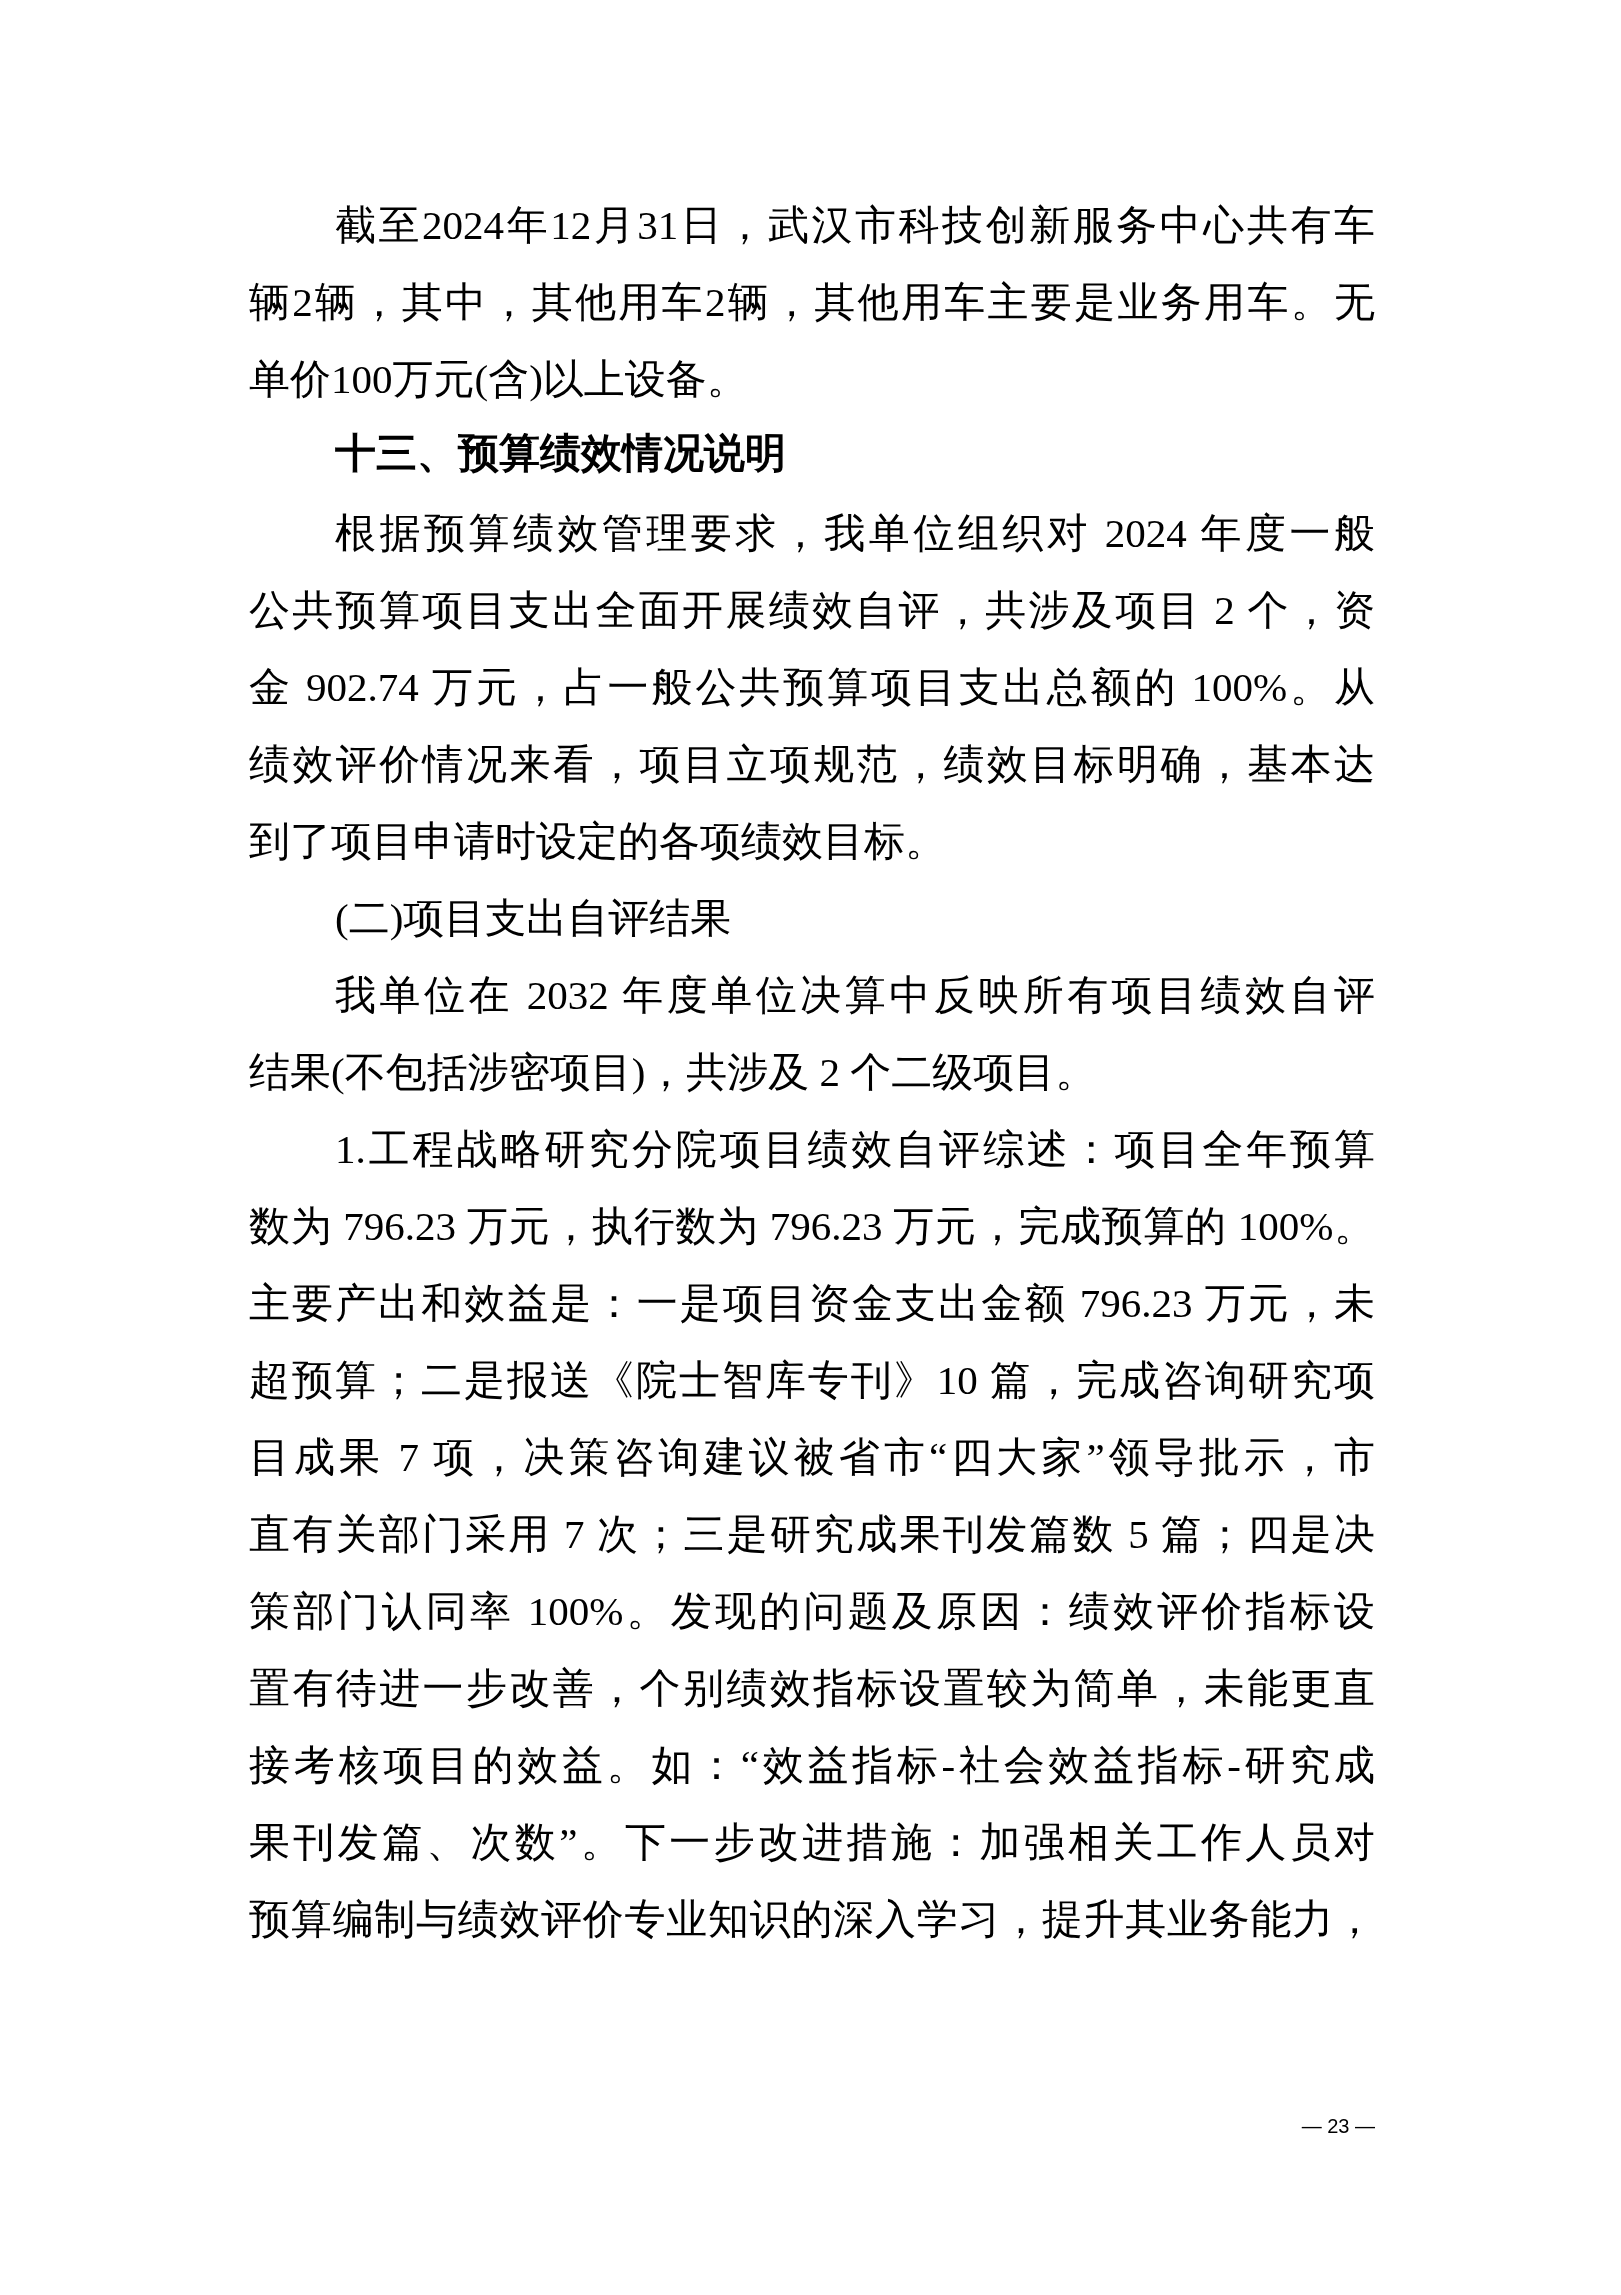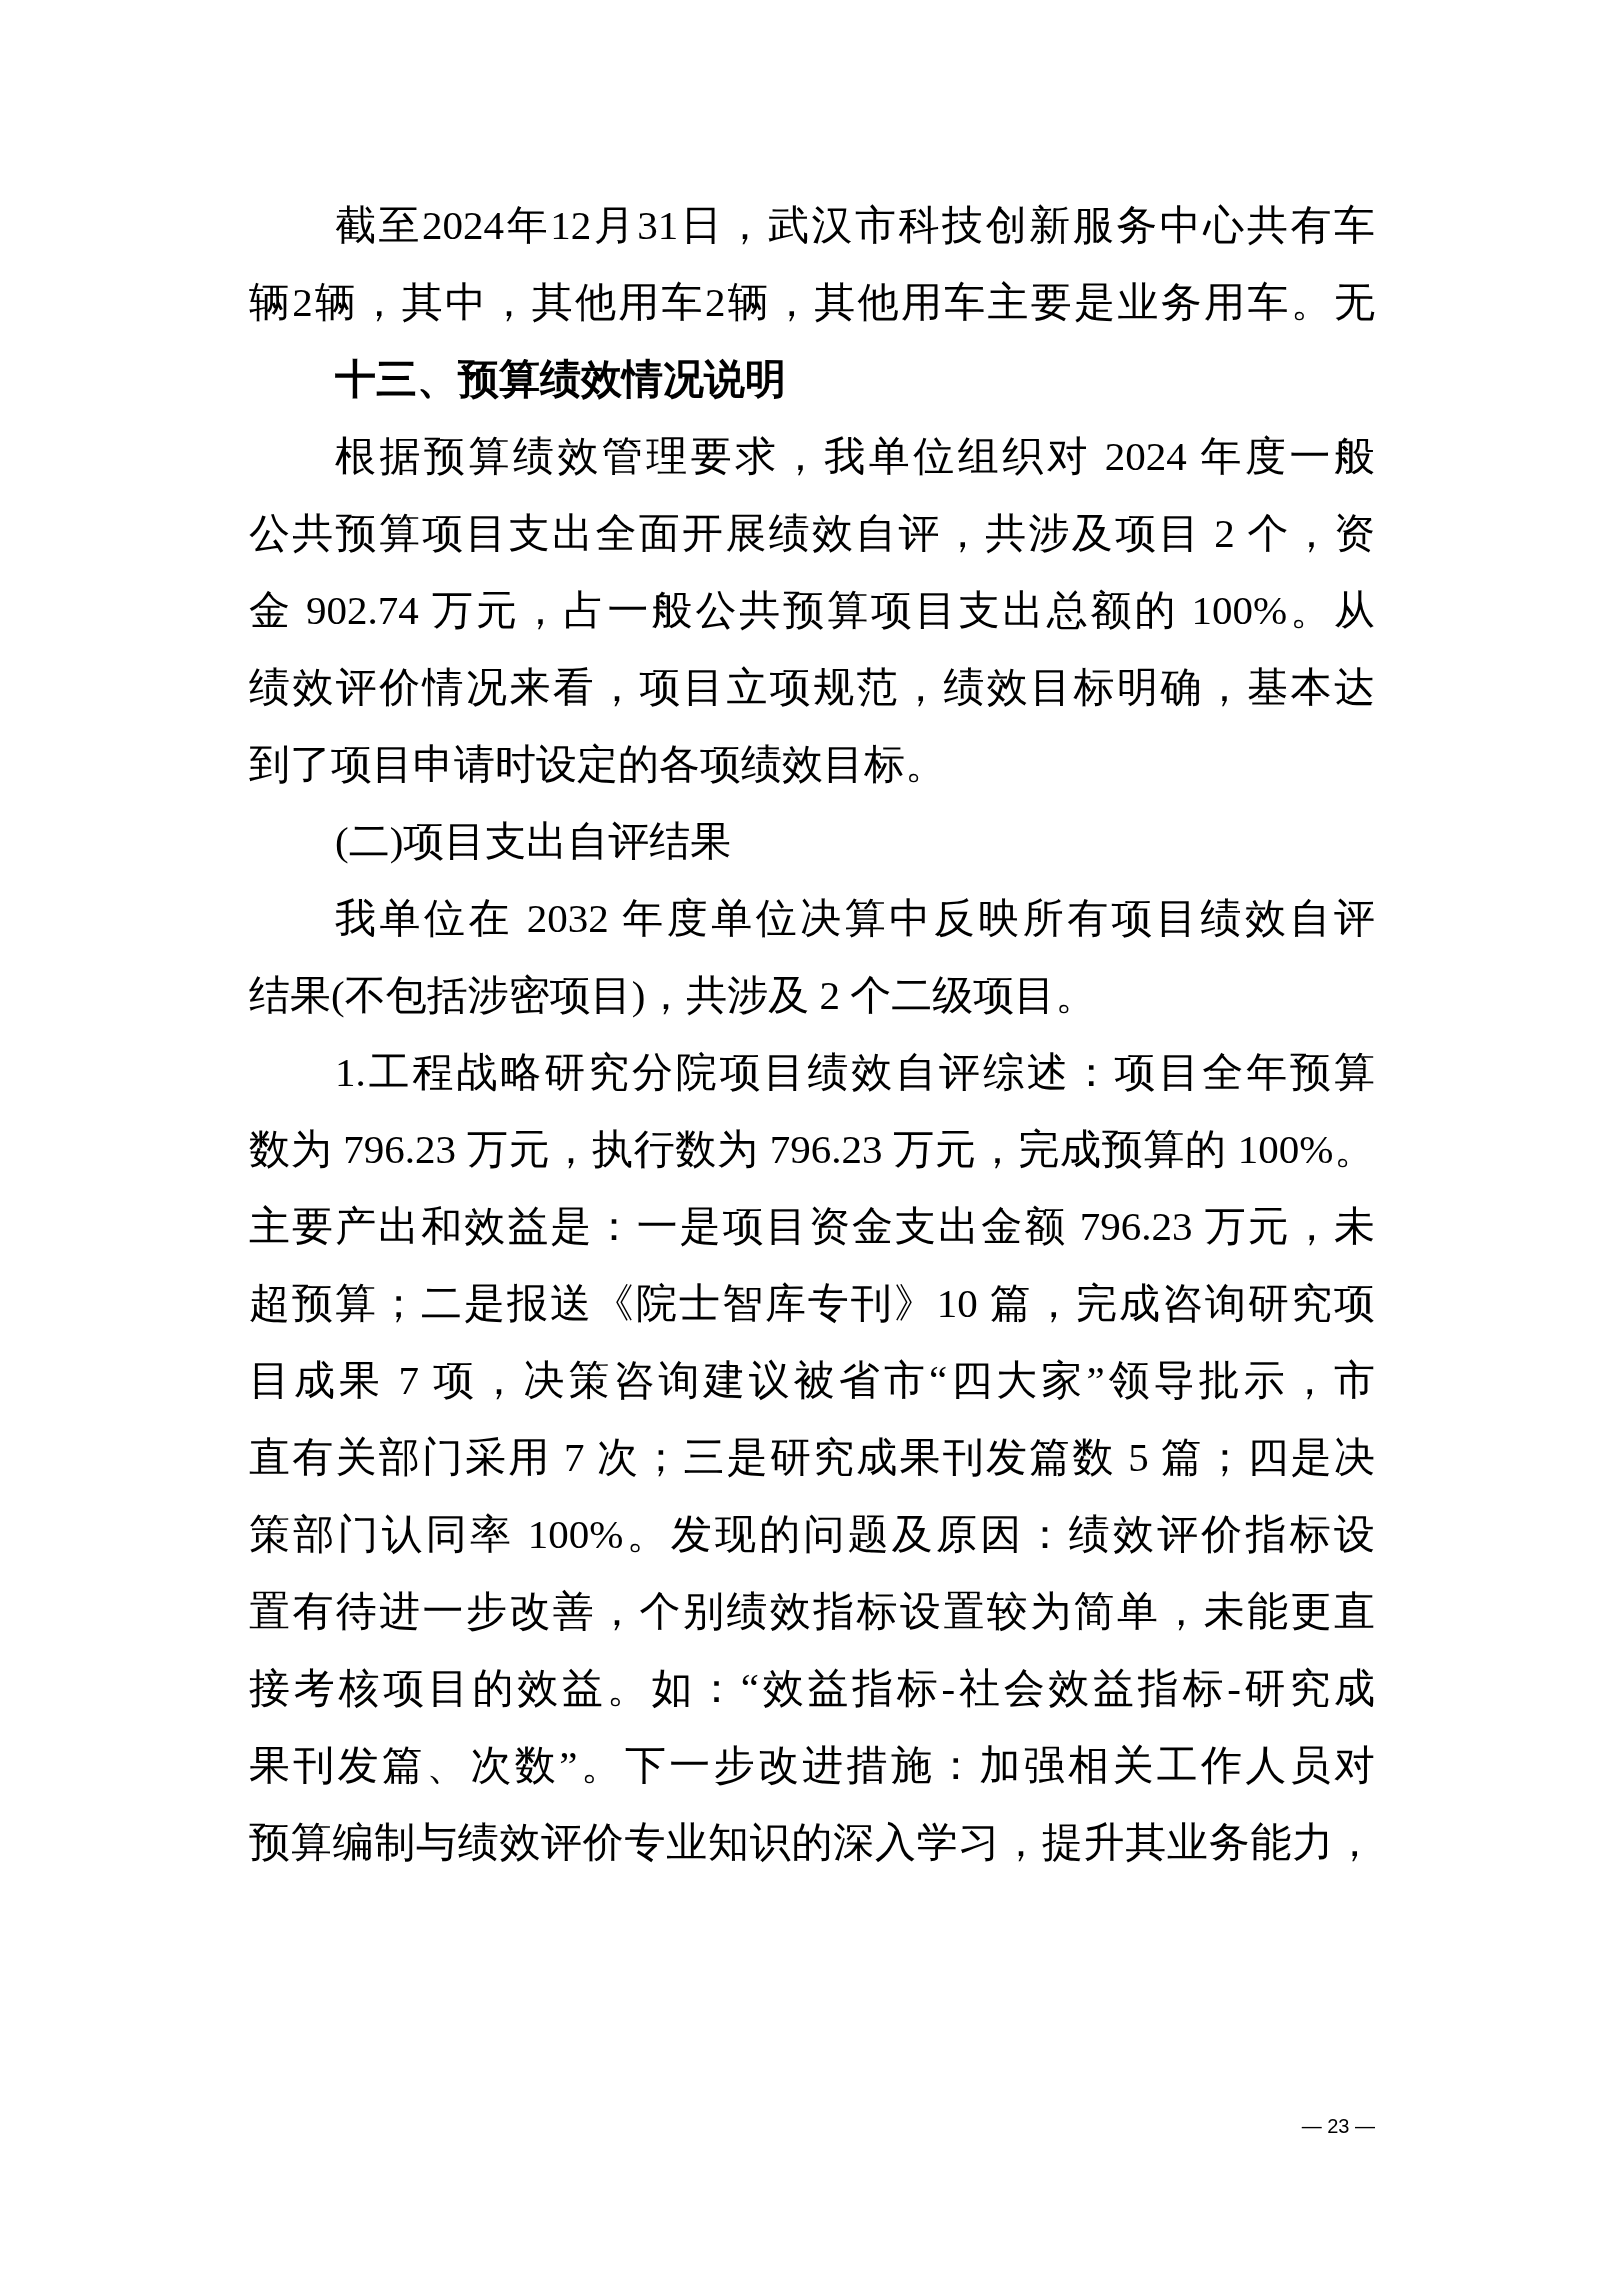--- a/index.html
+++ b/index.html
@@ -70,6 +70,7 @@
 
     <div class="line jl indent">截至2024年12月31日，武汉市科技创新服务中心共有车</div>
     <div class="line jl">辆2辆，其中，其他用车2辆，其他用车主要是业务用车。无</div>
+    <div class="line">单价100万元(含)以上设备。</div>
 
     <div class="line heading indent">十三、预算绩效情况说明</div>
 

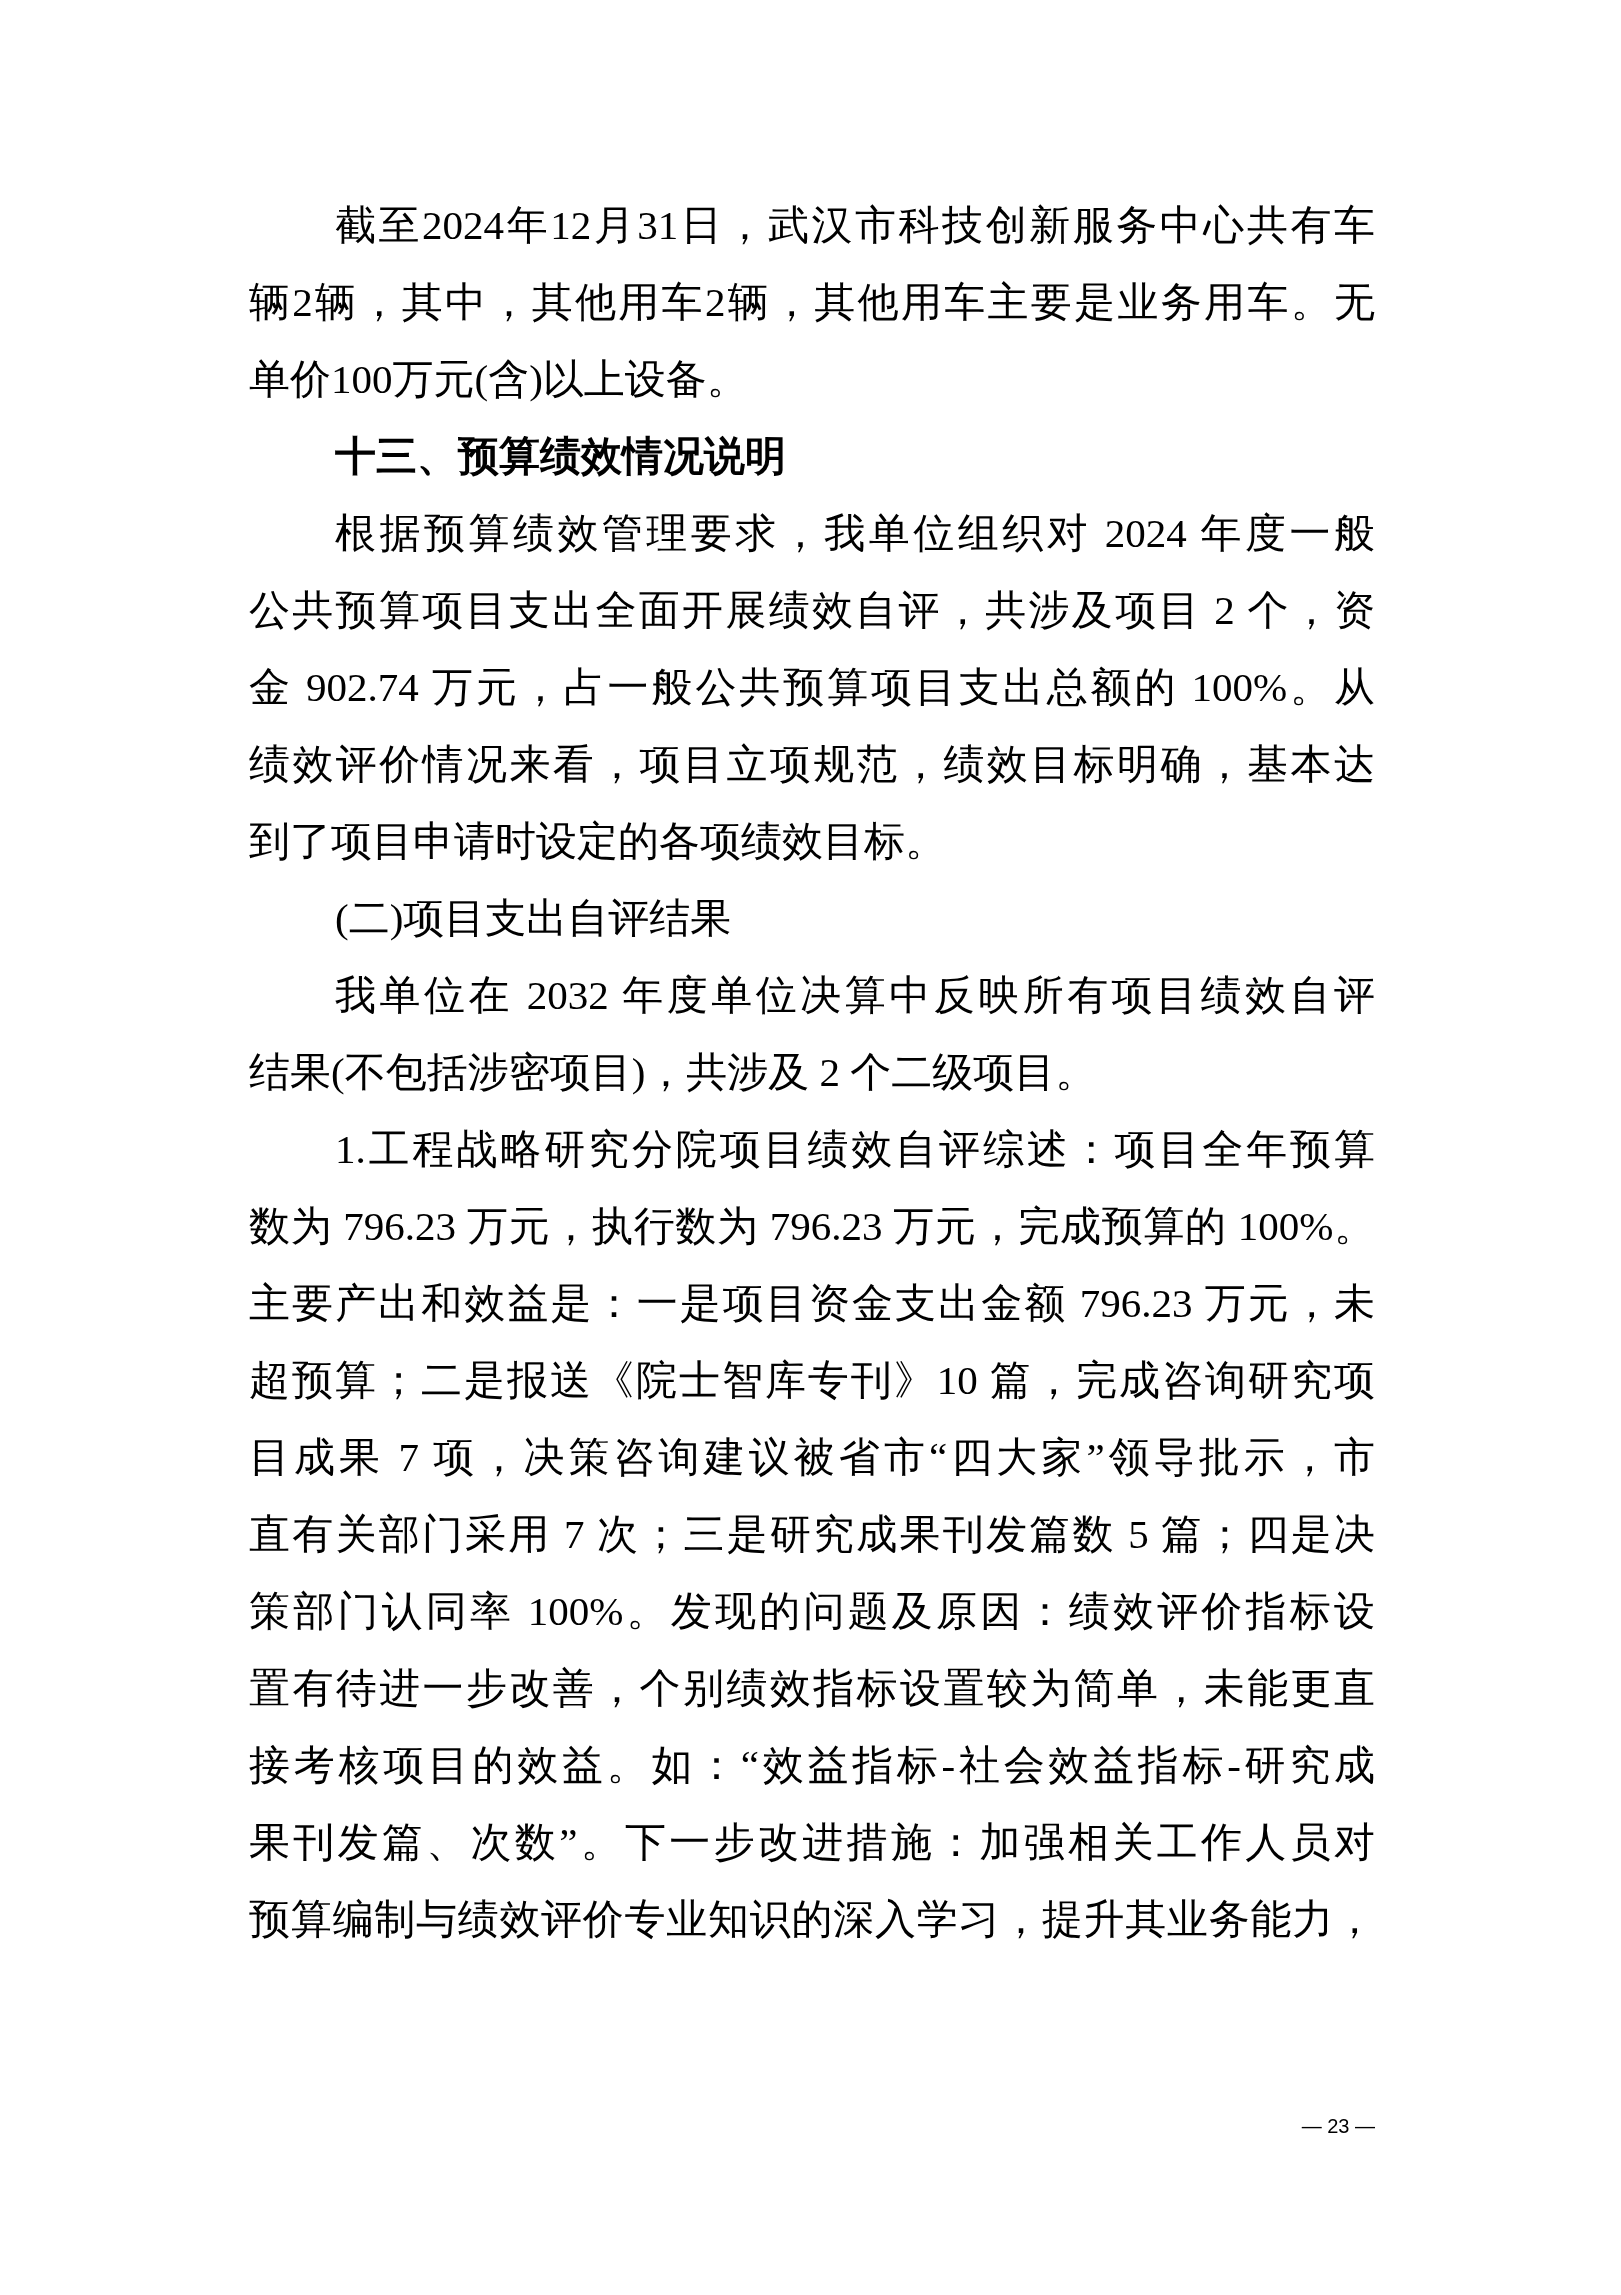--- a/index.html
+++ b/index.html
@@ -43,7 +43,7 @@
   .indent { text-indent: 86px; }
   
   .heading {
-    font-family: Liberation Sans, sans-serif;
+    font-family: Liberation Mono, monospace;
     font-weight: bold;
   }
   

